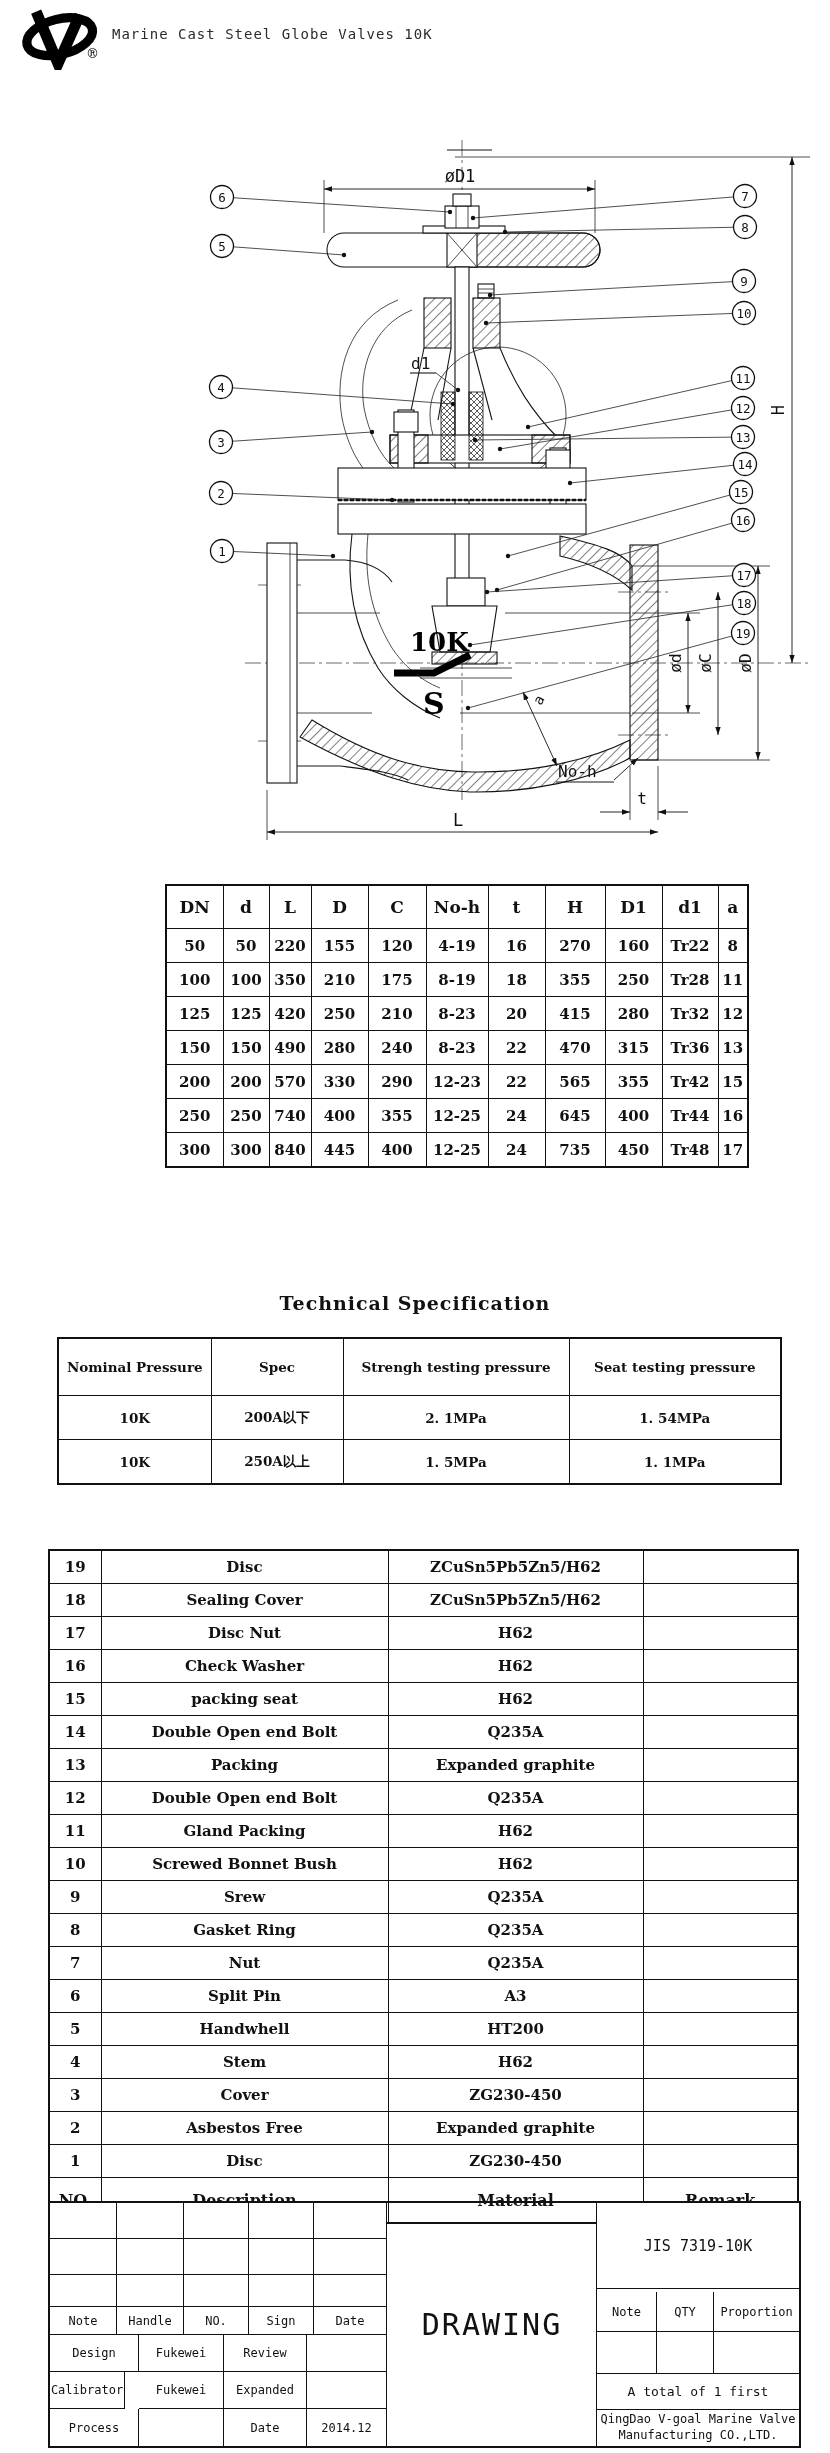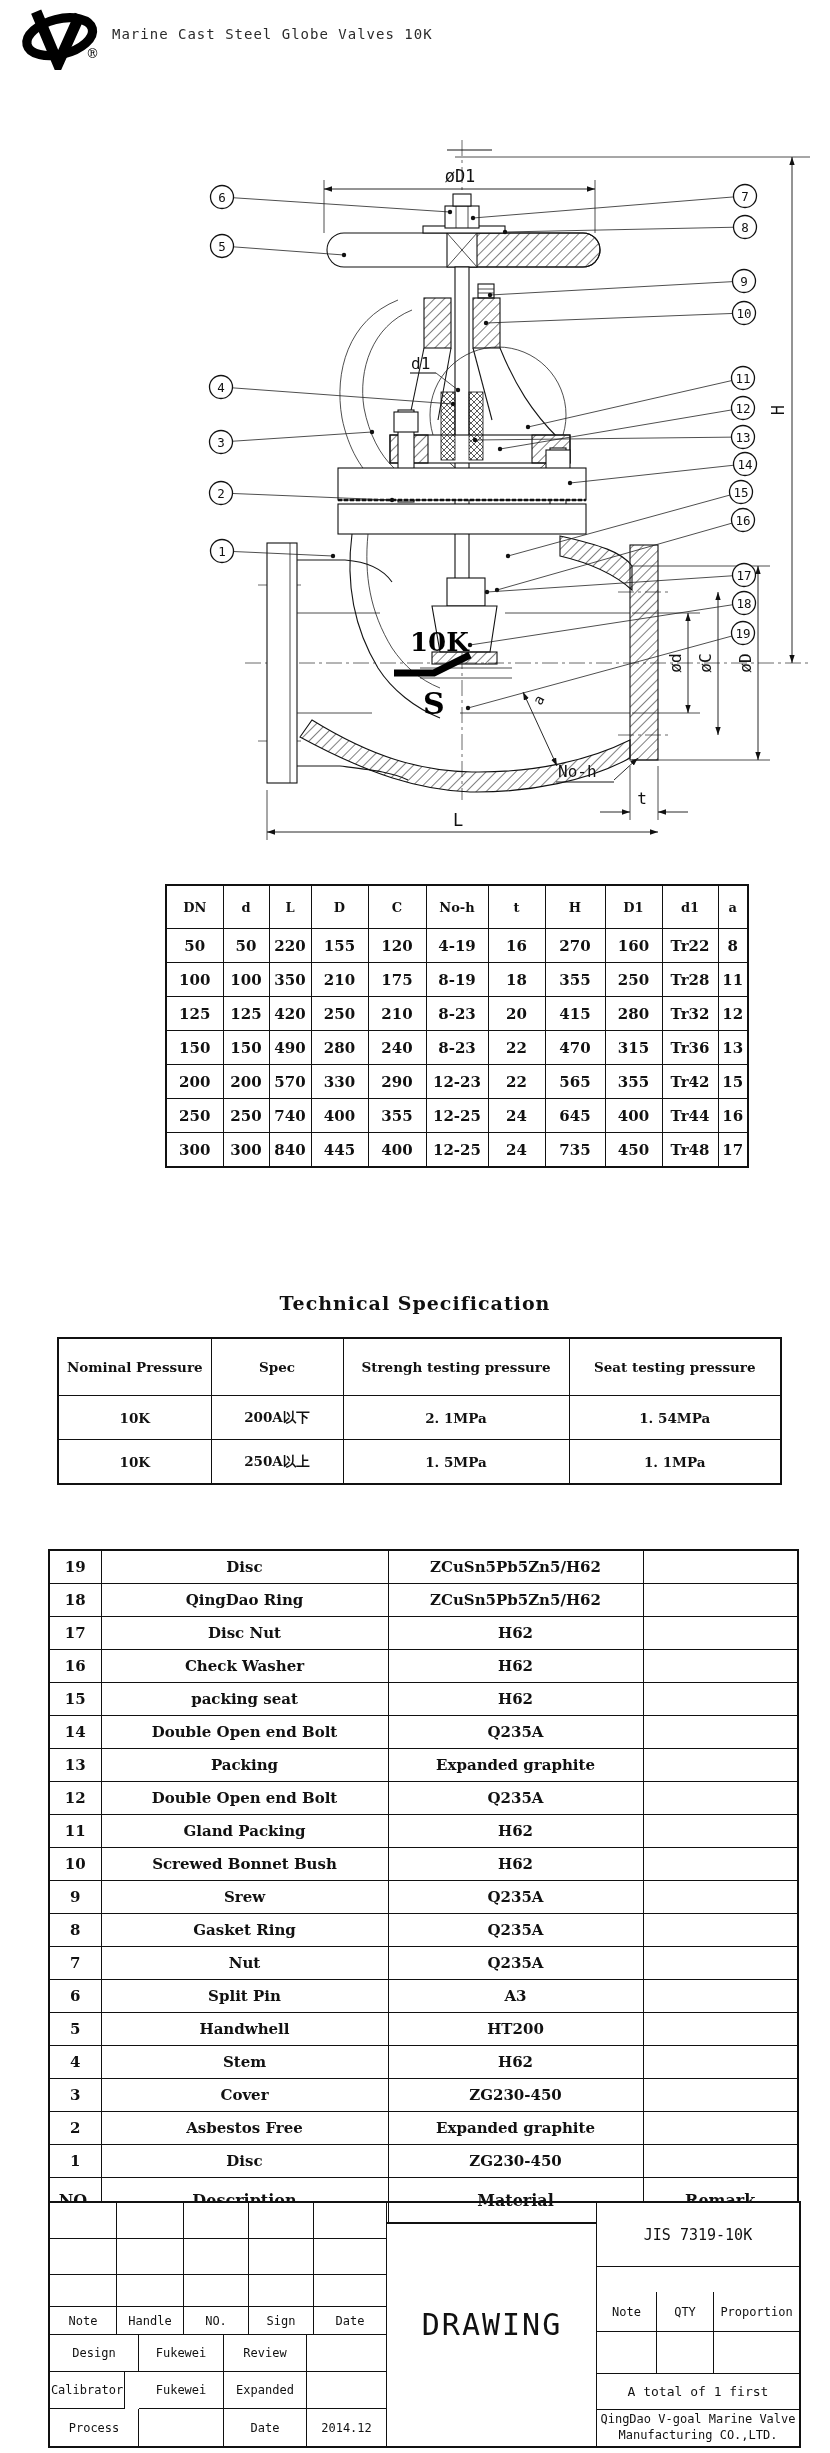--- a/index.html
+++ b/index.html
@@ -34,7 +34,7 @@
   td,th{border:1.5px solid #111;text-align:center;vertical-align:middle;
         font-family:"DejaVu Serif",serif;font-weight:bold;padding:0;overflow:hidden}
   #dim-table{position:absolute;left:165px;top:884px;width:582px;border:2px solid #111}
-  #dim-table th{height:42px;font-size:13px}
+  #dim-table th{height:42px;font-size:17px}
   #dim-table td{height:33px;font-size:15px}
   #spec-table{position:absolute;left:57px;top:1337px;width:723px;border:2px solid #111}
   #spec-table th{height:56px;font-size:13.5px}

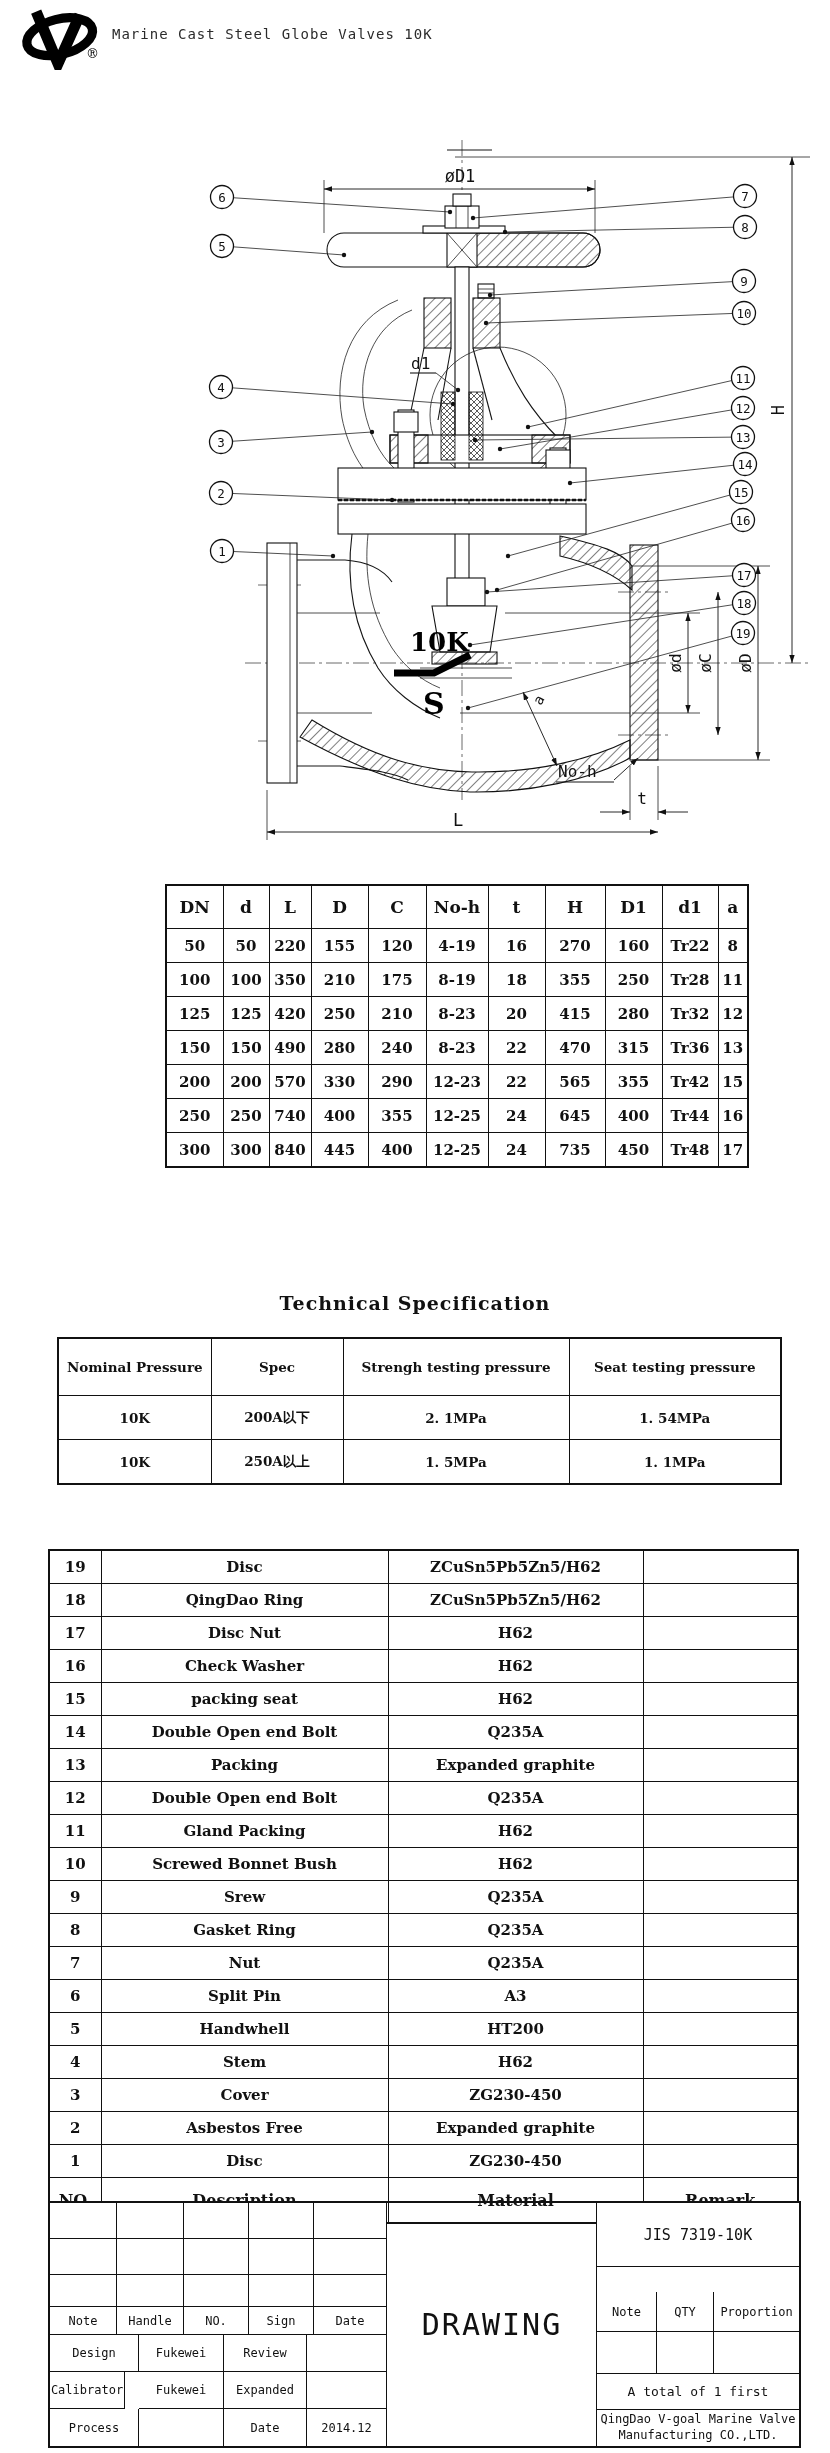--- a/index.html
+++ b/index.html
@@ -483,7 +483,7 @@
       </tr>
       <tr>
         <td>18</td>
-        <td>QingDao Ring</td>
+        <td>Sealing Cover</td>
         <td>ZCuSn5Pb5Zn5/H62</td>
         <td></td>
       </tr>

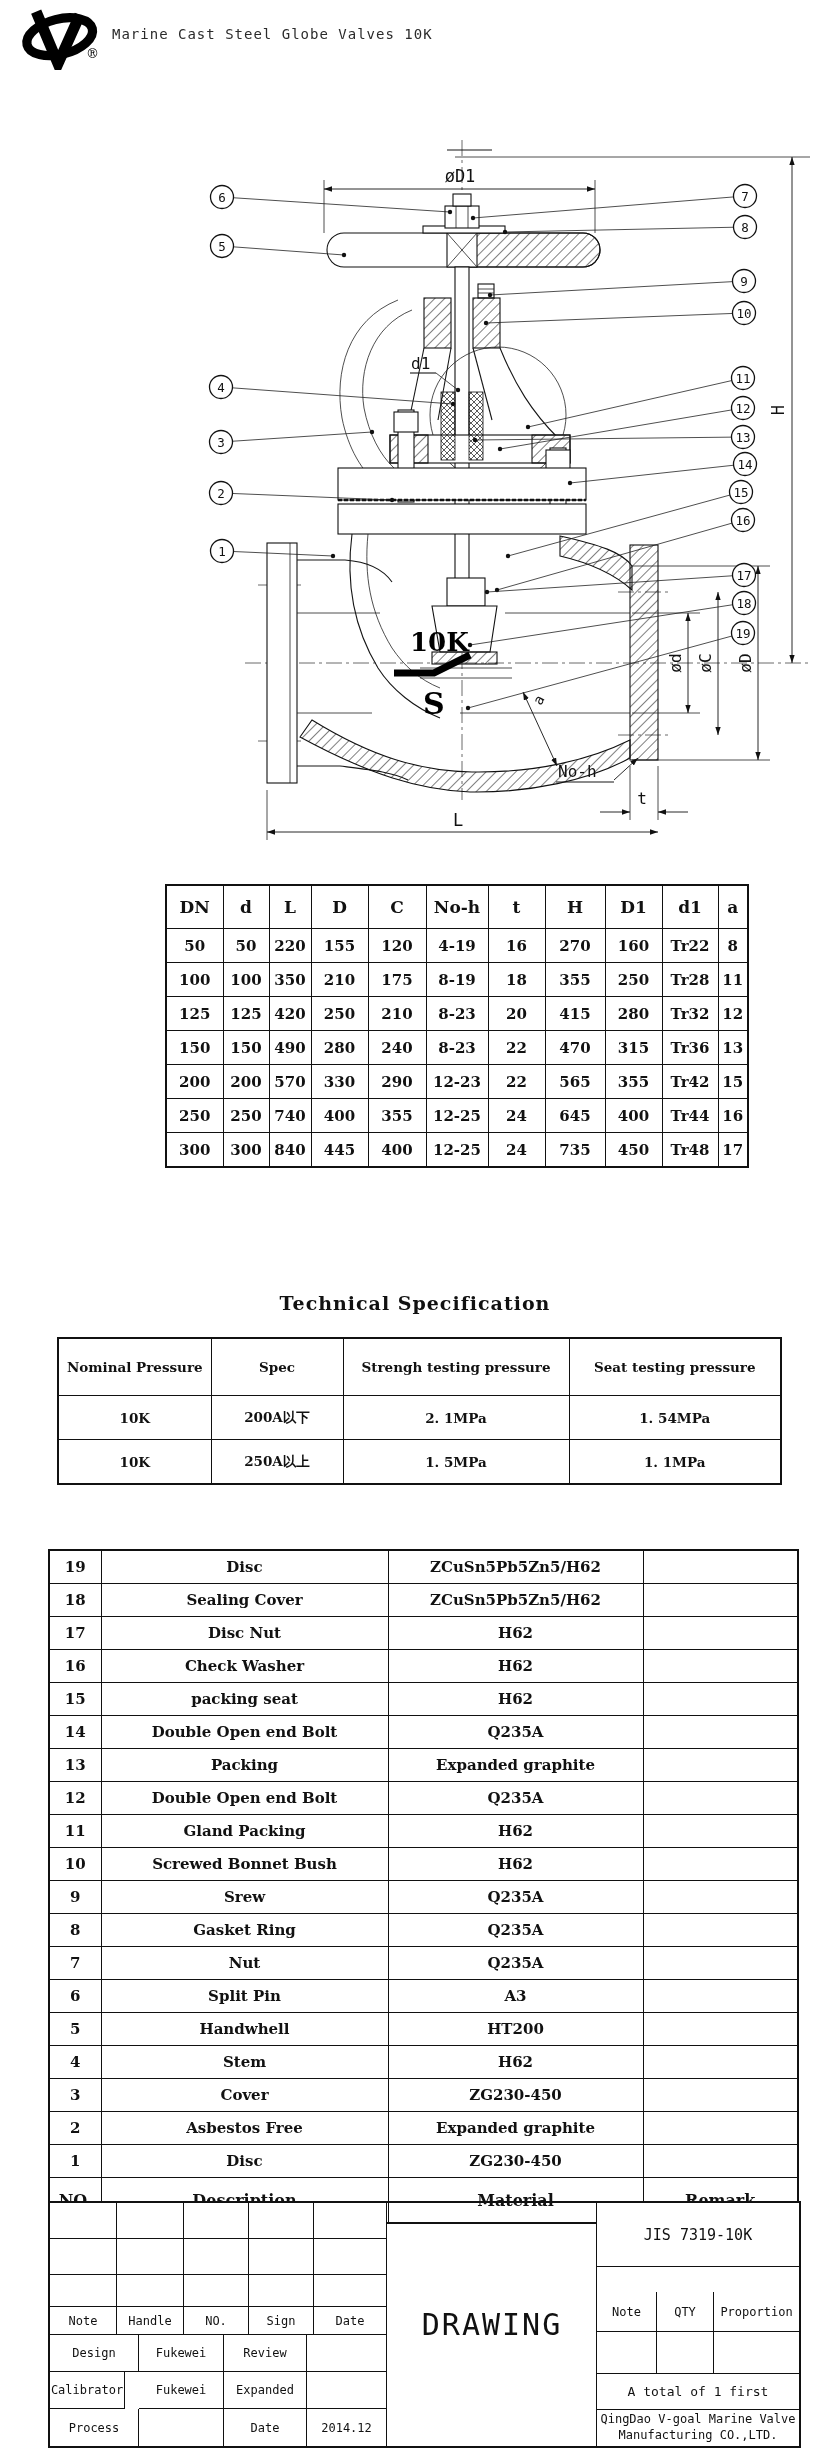--- a/index.html
+++ b/index.html
@@ -640,7 +640,7 @@
   <div class="vline" style="left:545.5px;top:0;height:243px"></div>
   <div id="drawing-word">DRAWING</div>
 
-  <div class="tc noR" style="left:547px;top:0;width:202px;height:64px;font-size:15px">JIS 7319-10K</div>
+  <div class="tc noR" style="left:547px;top:0;width:202px;height:86px;font-size:15px">JIS 7319-10K</div>
   <div class="tc" style="left:547px;top:89px;width:60px;height:40px">Note</div>
   <div class="tc" style="left:607px;top:89px;width:57px;height:40px">QTY</div>
   <div class="tc noR" style="left:664px;top:89px;width:85px;height:40px">Proportion</div>

